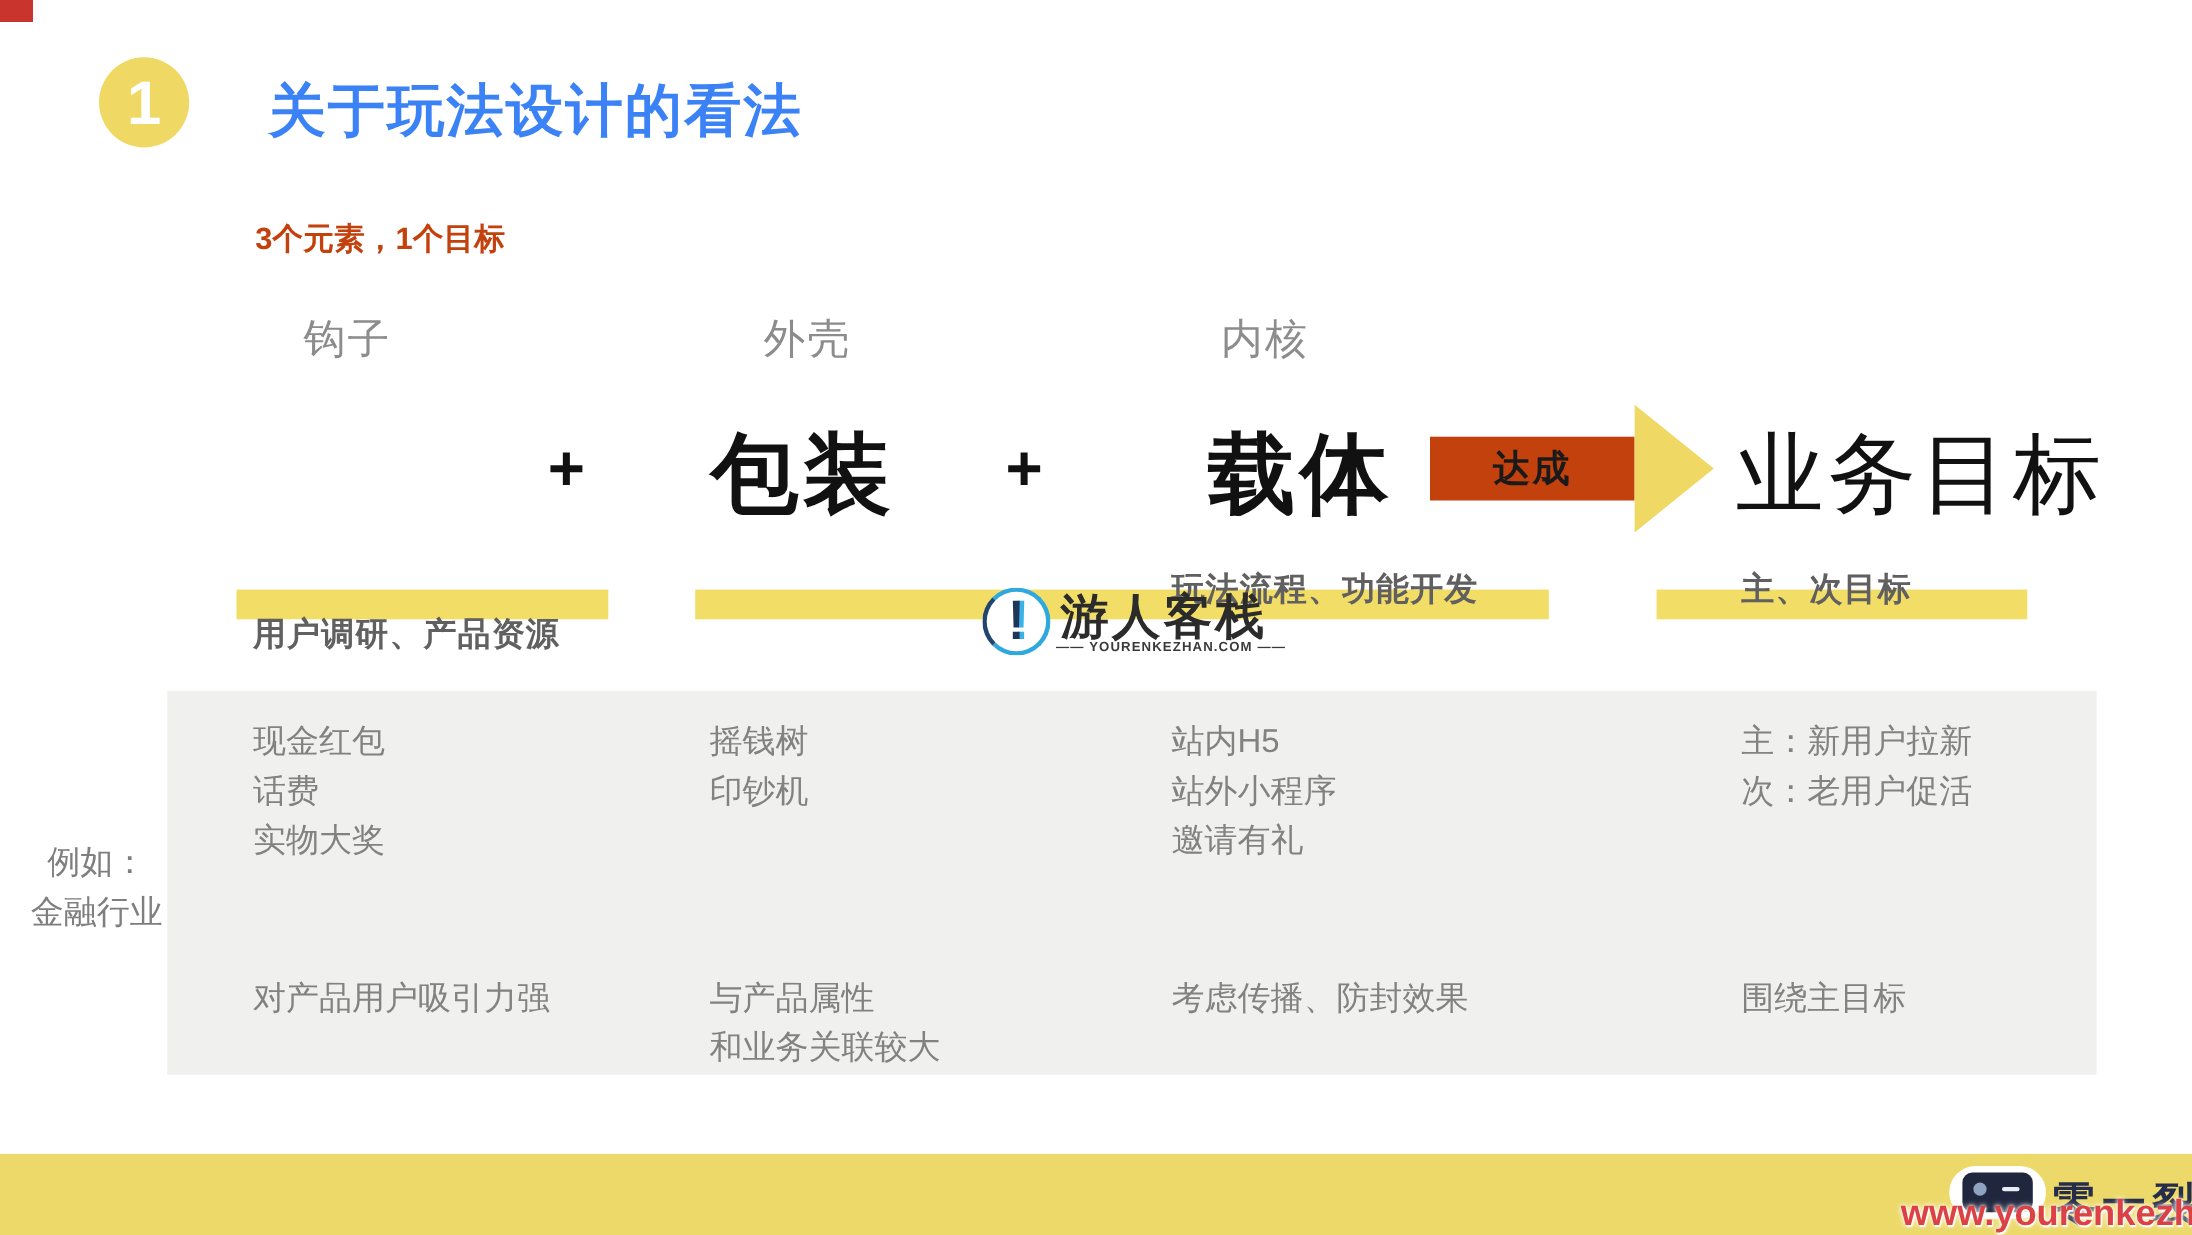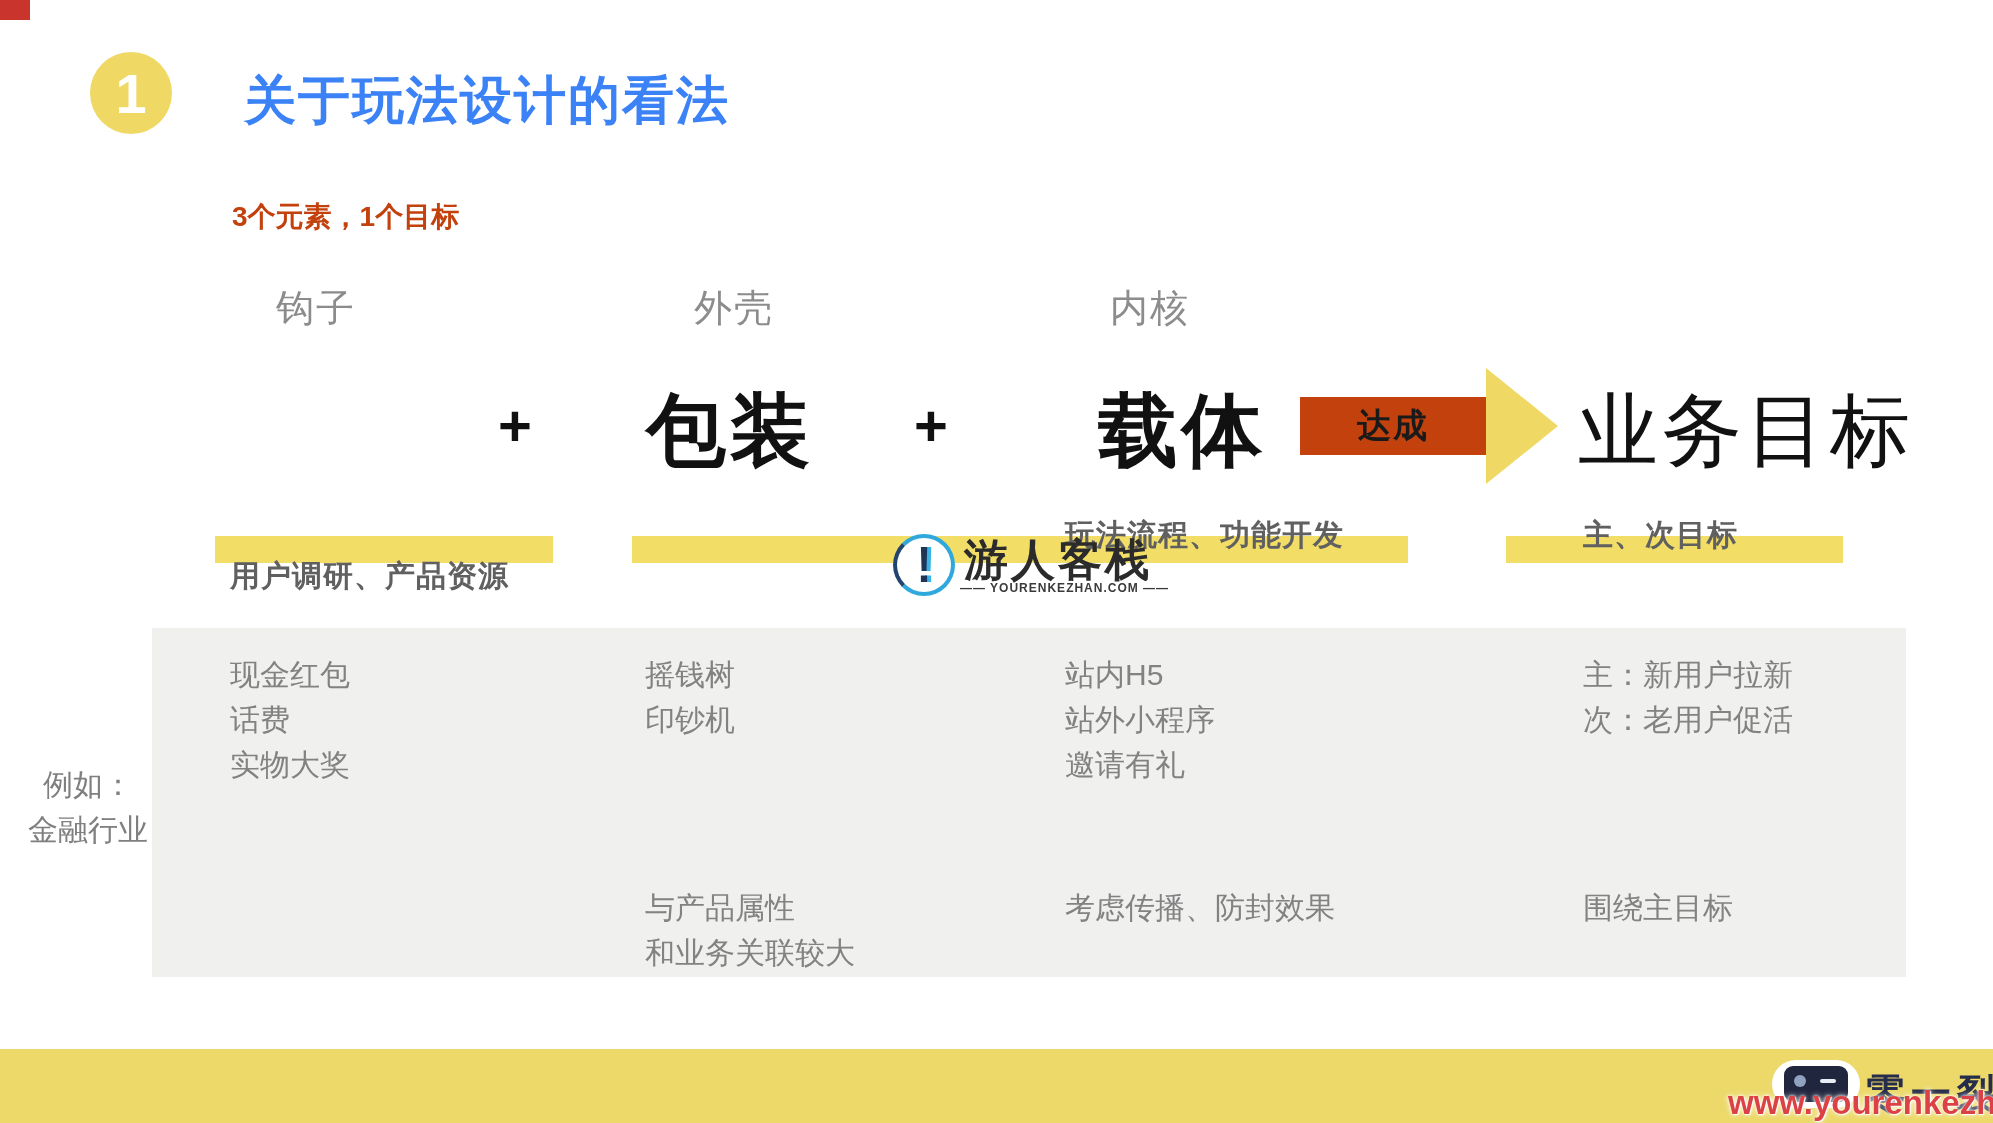--- a/index.html
+++ b/index.html
@@ -137,6 +137,9 @@
     <div>次：老用户促活</div>
   </div>
 
+  <div class="note col1">
+    <div>对产品用户吸引力强</div>
+  </div>
   <div class="note col2">
     <div>与产品属性</div>
     <div>和业务关联较大</div>

